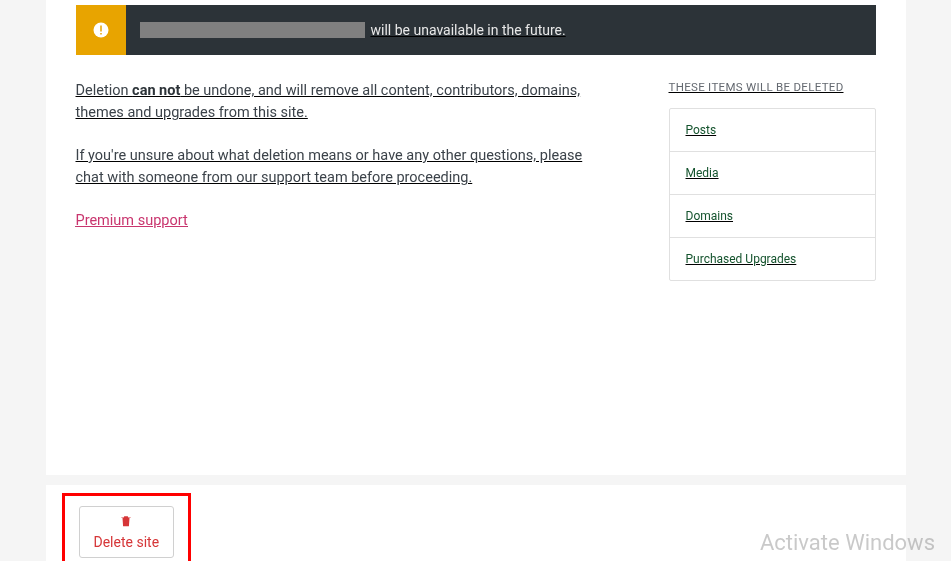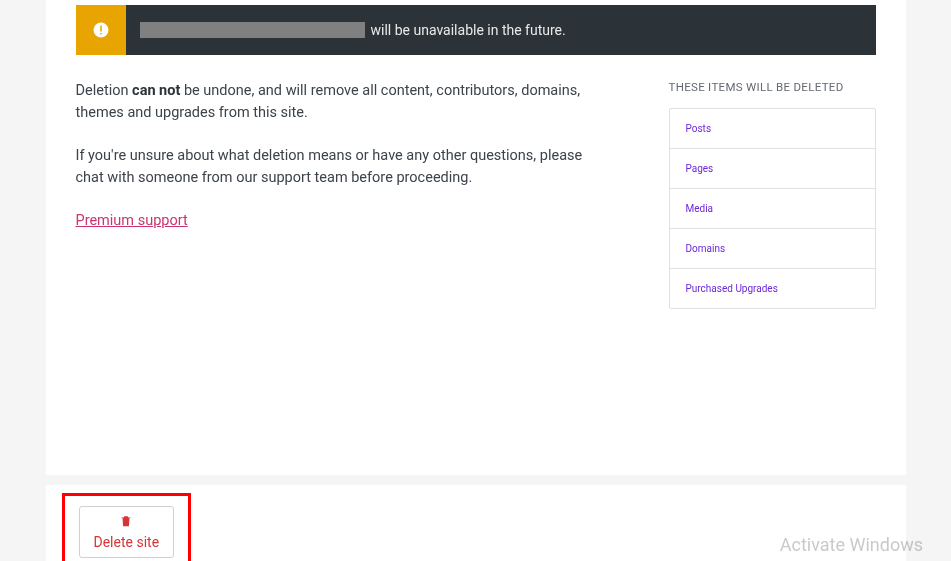--- a/index.html
+++ b/index.html
@@ -15,6 +15,7 @@
       background: #f5f5f5;
       padding: 0 20px;
       height: 100%;
+      text-decoration: underline;
     }
     .card {
       background: #fff;

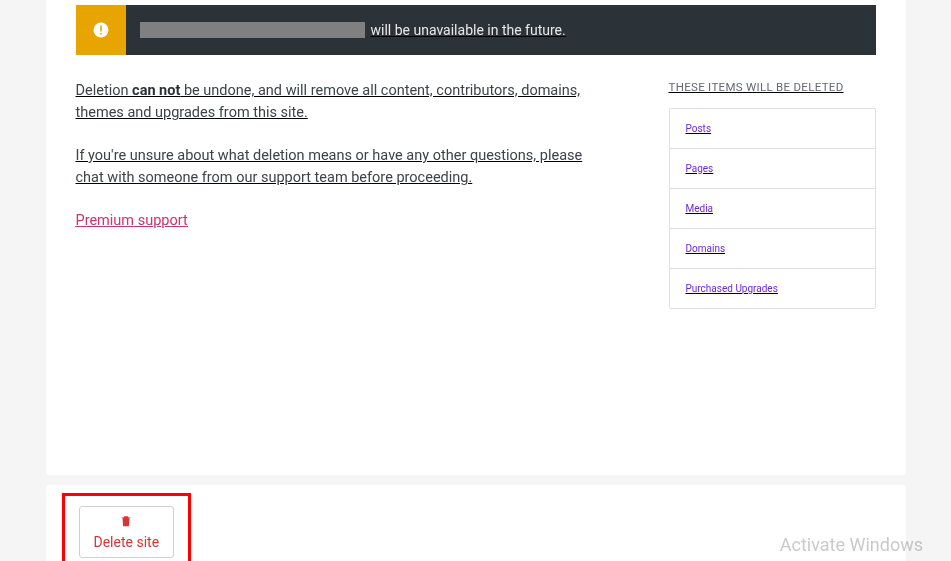--- a/index.html
+++ b/index.html
@@ -94,8 +94,8 @@
     }
     .deleted-item {
       padding: 14px 16px;
-      font-size: 10px;
-      color: #6d28d9;
+      font-size: 12px;
+      color: #14532d;
       border-bottom: 1px solid #e0e0e0;
     }
     .deleted-item:last-child { border-bottom: none; }

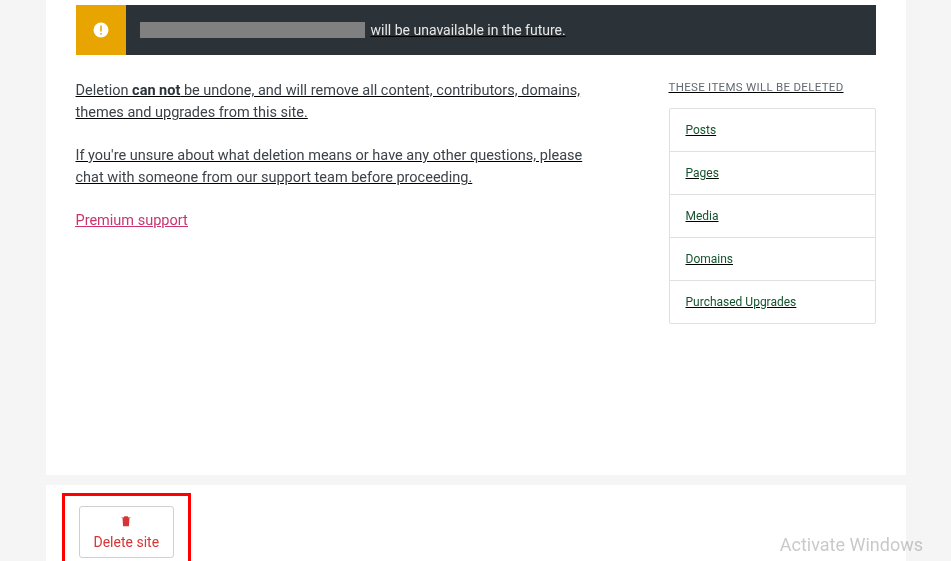--- a/index.html
+++ b/index.html
@@ -172,7 +172,6 @@
         <div class="right-heading">THESE ITEMS WILL BE DELETED</div>
         <div class="deleted-list">
           <div class="deleted-item">Posts</div>
-          <div class="deleted-item">Pages</div>
           <div class="deleted-item">Media</div>
           <div class="deleted-item">Domains</div>
           <div class="deleted-item">Purchased Upgrades</div>

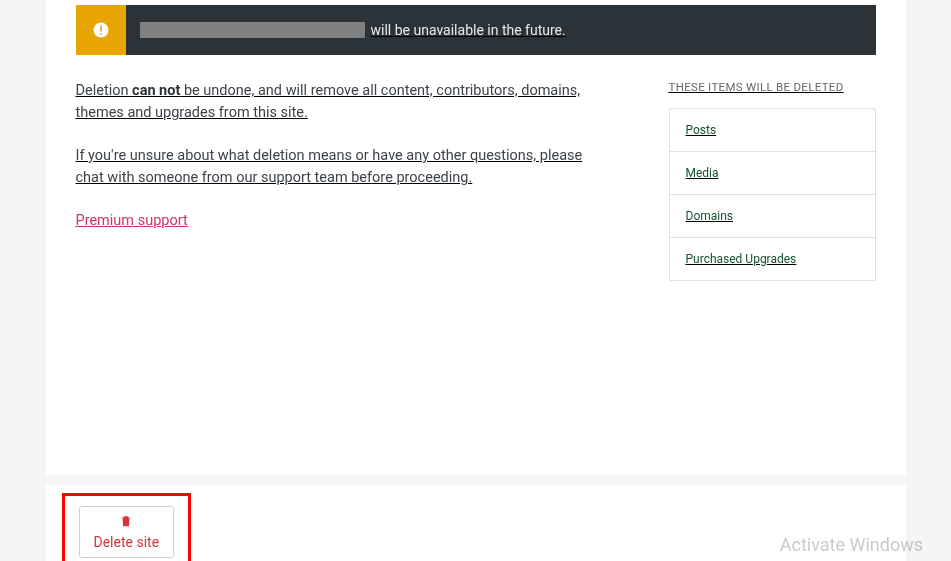--- a/index.html
+++ b/index.html
@@ -131,10 +131,10 @@
     .delete-btn svg { width: 14px; height: 14px; }
     .watermark {
       position: absolute;
-      right: 28px;
+      right: 16px;
       bottom: 6px;
       color: rgba(100,100,100,0.35);
-      font-size: 18px;
+      font-size: 22px;
       font-weight: 400;
       pointer-events: none;
     }

